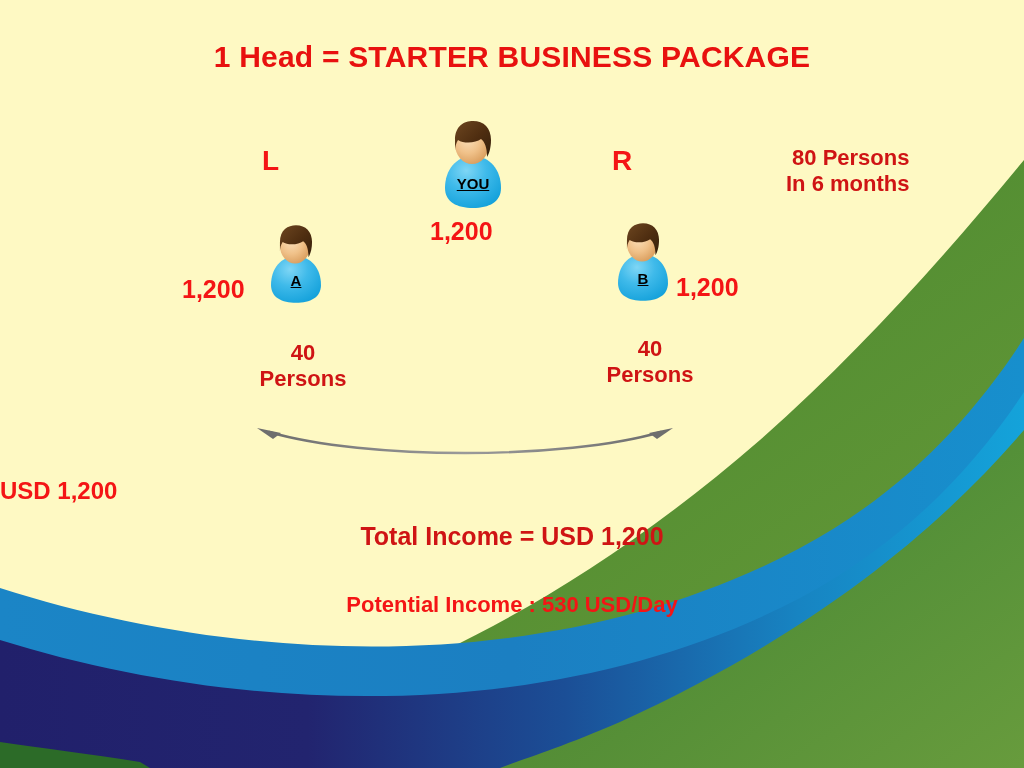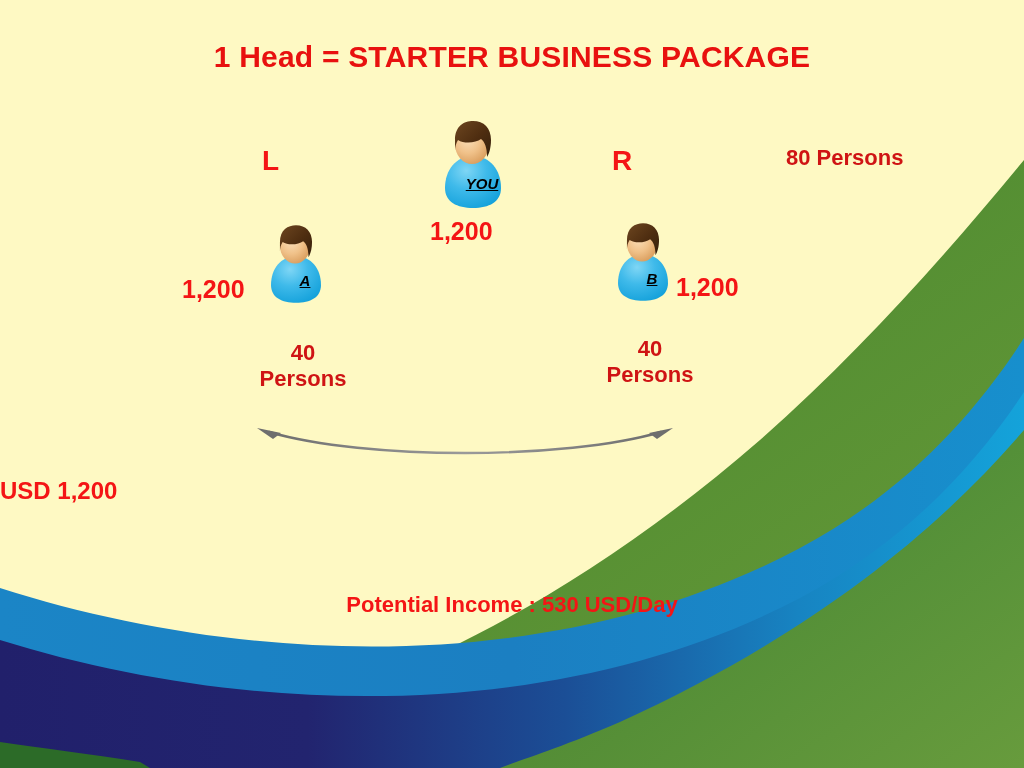--- a/index.html
+++ b/index.html
@@ -65,13 +65,12 @@
   .avatar svg{display:block;}
   .avatar .tag{
     position:absolute;
-    left:9px;width:100%;
+    left:0;width:100%;
     text-align:center;
     font-weight:bold;
     color:#000000;
     text-decoration:underline;
     font-family:"Liberation Sans", sans-serif;
-    font-style:italic;
   }
 
   #avatar-you{left:436px;top:118px;width:74px;height:92px;}

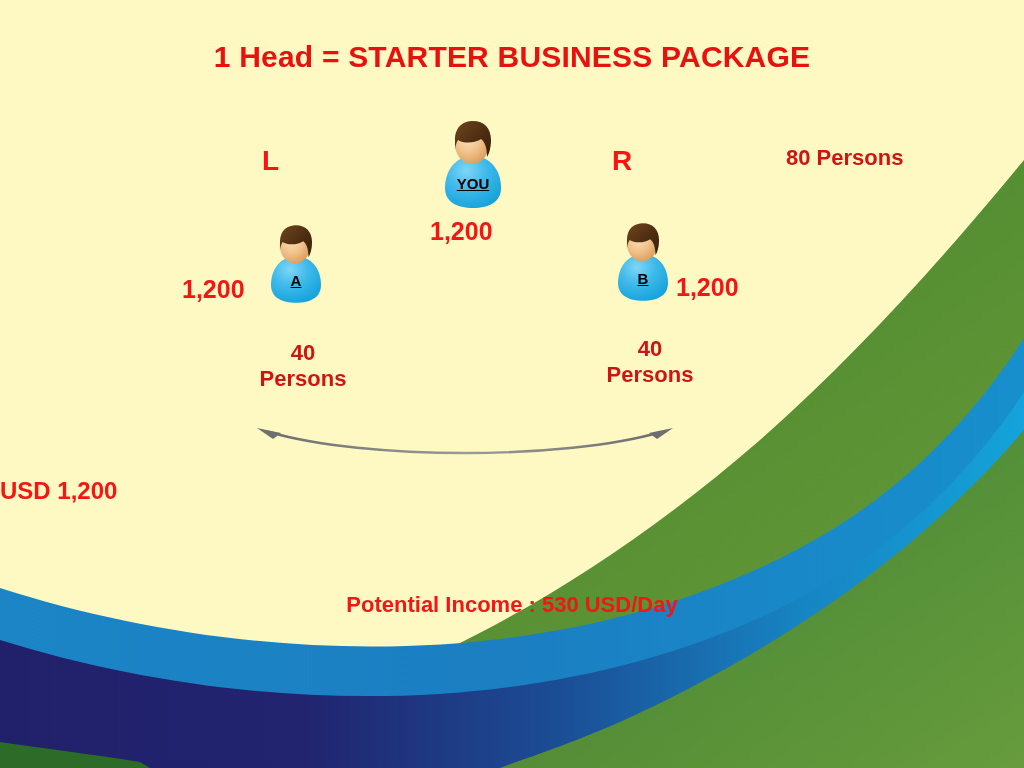--- a/index.html
+++ b/index.html
@@ -136,6 +136,7 @@
 
   <div class="lbl red-dark" id="persons-80">
     <div>80 Persons</div>
+    <div>In 6 months</div>
   </div>
 
   <div class="avatar" id="avatar-you">

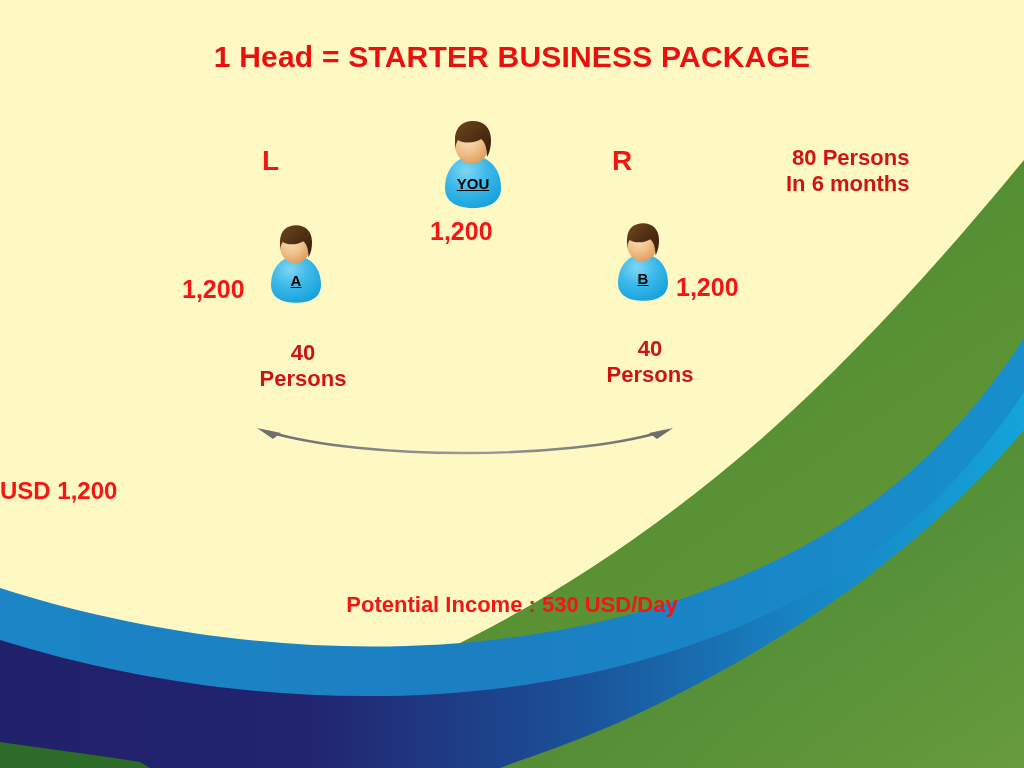--- a/index.html
+++ b/index.html
@@ -250,6 +250,7 @@
   </svg>
 
   <div class="lbl red-bright" id="usd-line">USD 1,200</div>
+  <div class="lbl red-dark" id="total-line">Total Income = USD 1,200</div>
   <div class="lbl red-bright" id="potential-line">Potential Income :  530 USD/Day</div>
 
 </div>

